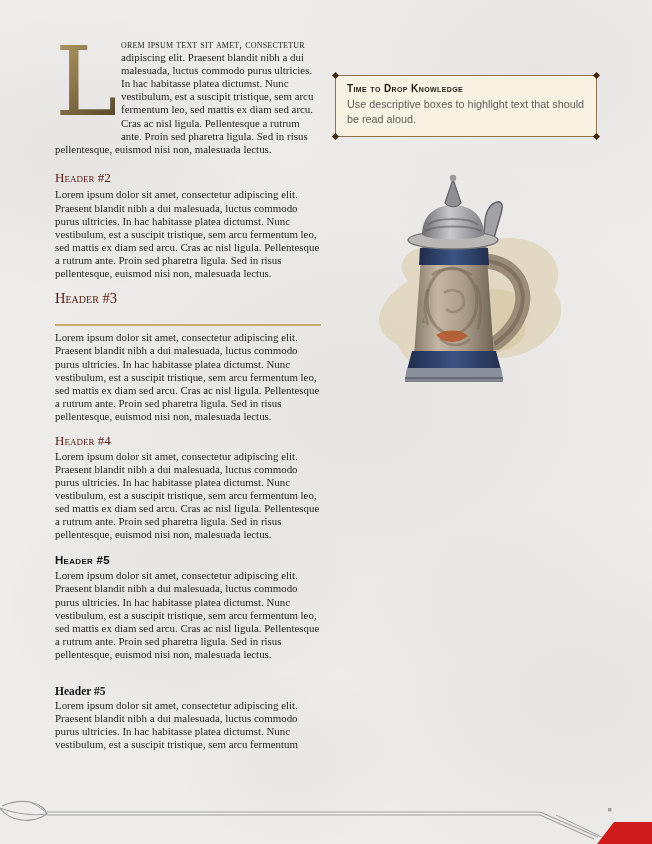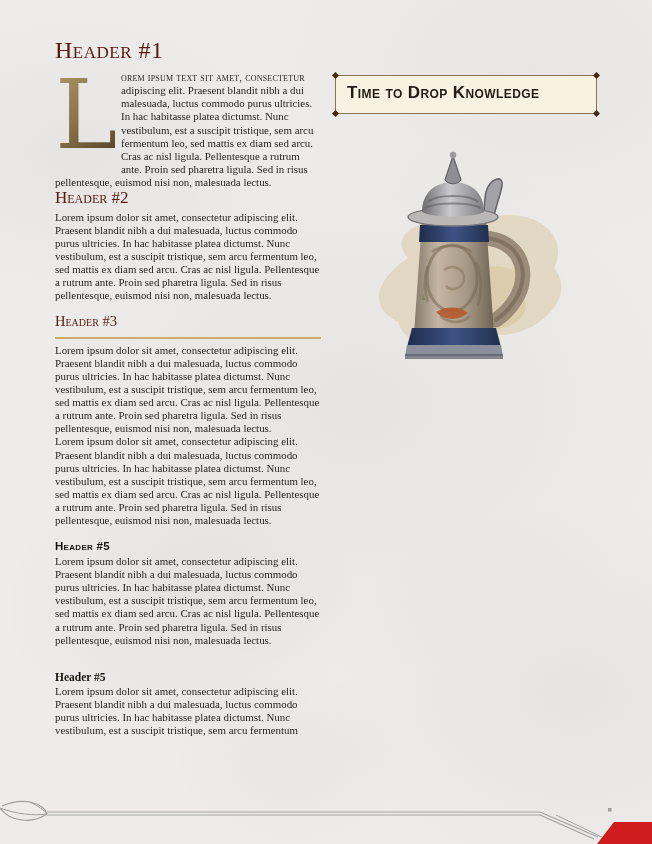--- a/index.html
+++ b/index.html
@@ -81,7 +81,6 @@
 <div class="page">
 
   <div class="col col-left">
-    <h1 class="hd h1">Header #1</h1>
     <p class="body">
       <span class="dropcap">L</span>
       <span class="lead-caps">orem ipsum text sit amet, consectetur</span>

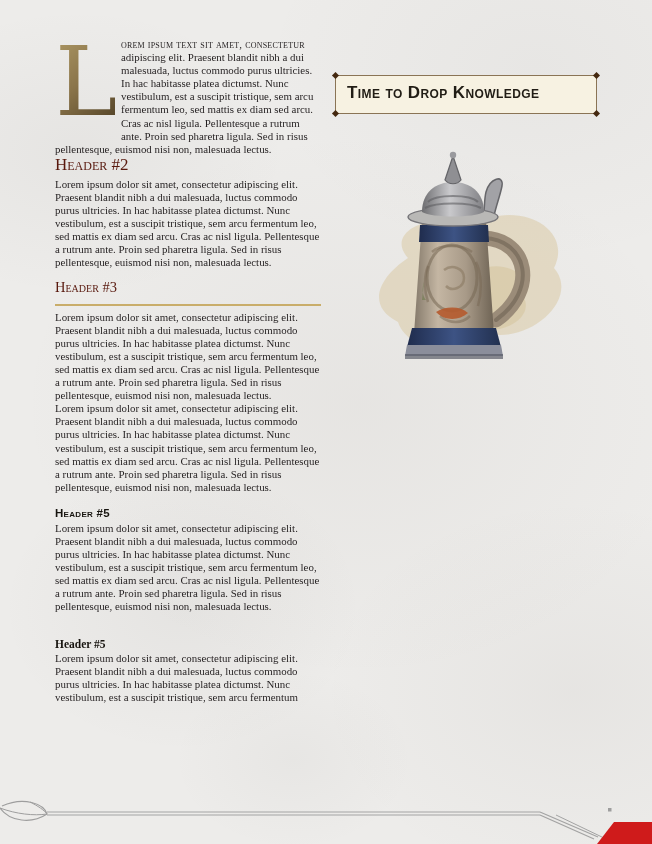--- a/index.html
+++ b/index.html
@@ -65,7 +65,7 @@
   .dot.tl{top:-3px;left:-3px;} .dot.tr{top:-3px;right:-3px;}
   .dot.bl{bottom:-3px;left:-3px;} .dot.br{bottom:-3px;right:-3px;}
   .desc-title{font-family:"Liberation Sans","DejaVu Sans",sans-serif;font-variant:small-caps;
-      font-weight:bold;font-size:17px;letter-spacing:.4px;color:#211d15;}
+      font-weight:bold;font-size:10px;letter-spacing:.4px;color:#211d15;}
   .desc-p{font-family:"Liberation Sans","DejaVu Sans",sans-serif;font-size:10.8px;
       line-height:14.5px;color:var(--c-box-text,#5d5d5d);margin:3px 0 0;}
   .desc-p.indent{text-indent:11px;margin-top:2px;}

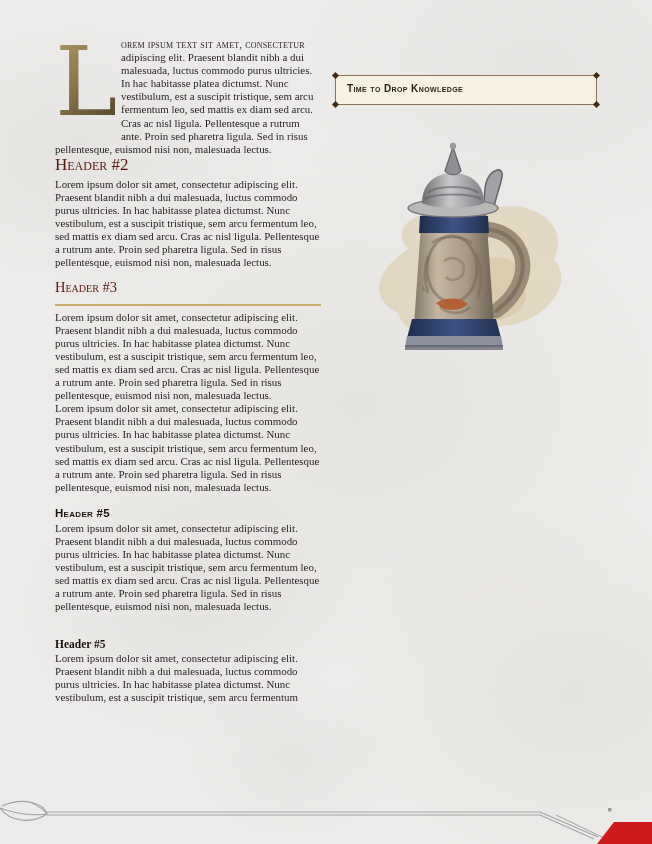--- a/index.html
+++ b/index.html
@@ -111,6 +111,7 @@
       <i class="dot bl"></i>
       <i class="dot br"></i>
       <div class="desc-title">Time to Drop Knowledge</div>
+      <p class="desc-p">Use descriptive boxes to highlight text that should be read aloud.</p>
     </div>
 
     <div class="figure">

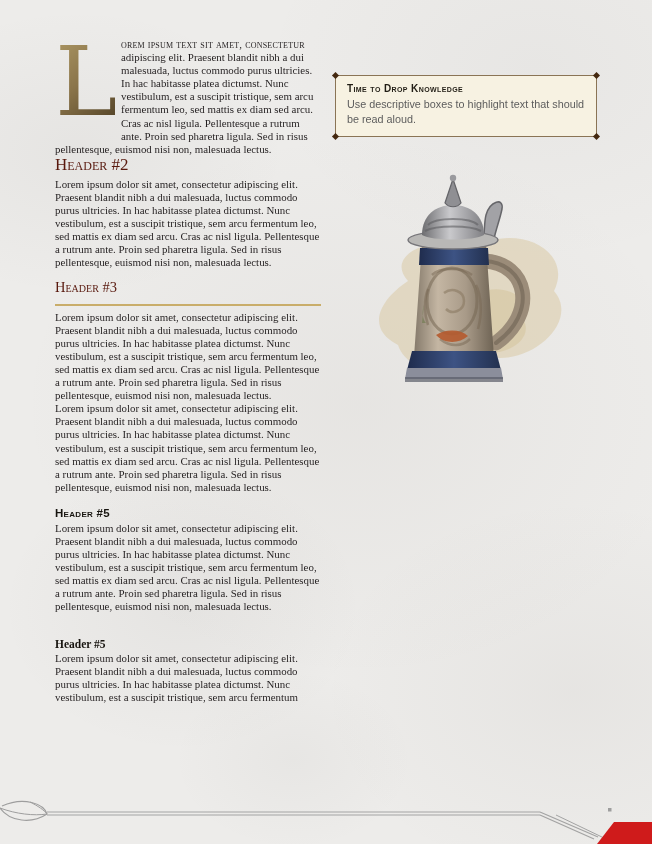--- a/index.html
+++ b/index.html
@@ -26,7 +26,7 @@
   .hd{font-family:"Liberation Serif","DejaVu Serif",serif;font-variant:small-caps;
       font-weight:normal;color:var(--c-heading,#58180d);margin:0;line-height:1.05;}
   .h1{font-size:24px;letter-spacing:.5px;margin-bottom:8px;}
-  .h2{font-size:17px;margin-bottom:4px;}
+  .h2{font-size:13px;margin-top:15px;margin-bottom:4px;}
   .h3{font-size:14.5px;margin-top:11px;margin-bottom:5px;padding-bottom:8px;
       border-bottom:2px solid var(--c-gold-rule,#c9ad6a);}
   .h4{font-size:13px;margin-top:11px;margin-bottom:2px;}

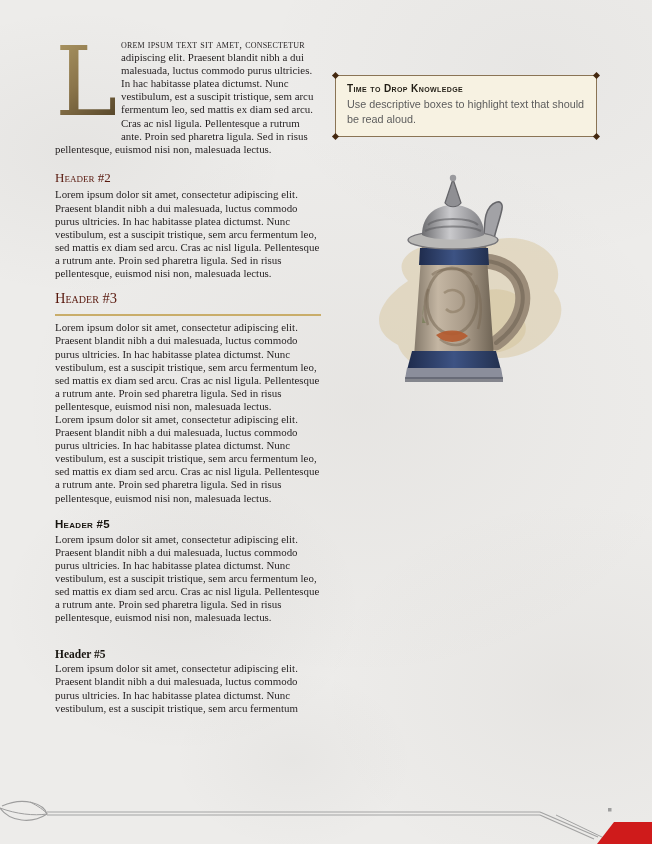--- a/index.html
+++ b/index.html
@@ -27,7 +27,7 @@
       font-weight:normal;color:var(--c-heading,#58180d);margin:0;line-height:1.05;}
   .h1{font-size:24px;letter-spacing:.5px;margin-bottom:8px;}
   .h2{font-size:13px;margin-top:15px;margin-bottom:4px;}
-  .h3{font-size:14.5px;margin-top:11px;margin-bottom:5px;padding-bottom:8px;
+  .h3{font-size:14.5px;margin-top:11px;margin-bottom:5px;padding-bottom:18px;
       border-bottom:2px solid var(--c-gold-rule,#c9ad6a);}
   .h4{font-size:13px;margin-top:11px;margin-bottom:2px;}
   .h5{font-family:"Liberation Sans","DejaVu Sans",sans-serif;font-variant:small-caps;

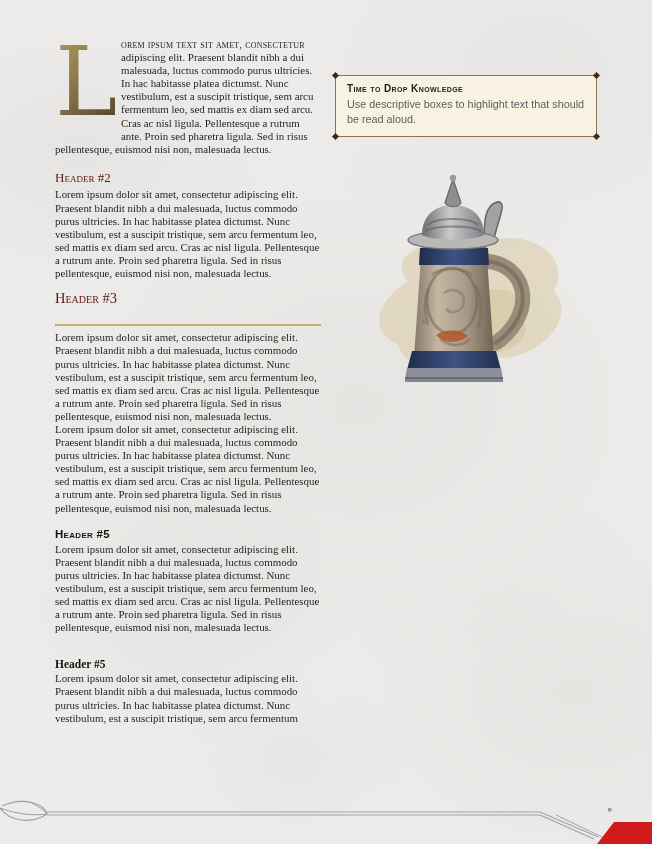--- a/index.html
+++ b/index.html
@@ -93,6 +93,7 @@
     <h3 class="hd h3">Header #3</h3>
     <p class="body">Lorem ipsum dolor sit amet, consectetur adipiscing elit. Praesent blandit nibh a dui malesuada, luctus commodo purus ultricies. In hac habitasse platea dictumst. Nunc vestibulum, est a suscipit tristique, sem arcu fermentum leo, sed mattis ex diam sed arcu. Cras ac nisl ligula. Pellentesque a rutrum ante. Proin sed pharetra ligula. Sed in risus pellentesque, euismod nisi non, malesuada lectus.</p>
 
+    <h4 class="hd h4">Header #4</h4>
     <p class="body">Lorem ipsum dolor sit amet, consectetur adipiscing elit. Praesent blandit nibh a dui malesuada, luctus commodo purus ultricies. In hac habitasse platea dictumst. Nunc vestibulum, est a suscipit tristique, sem arcu fermentum leo, sed mattis ex diam sed arcu. Cras ac nisl ligula. Pellentesque a rutrum ante. Proin sed pharetra ligula. Sed in risus pellentesque, euismod nisi non, malesuada lectus.</p>
 
     <div class="h5">Header #5</div>

